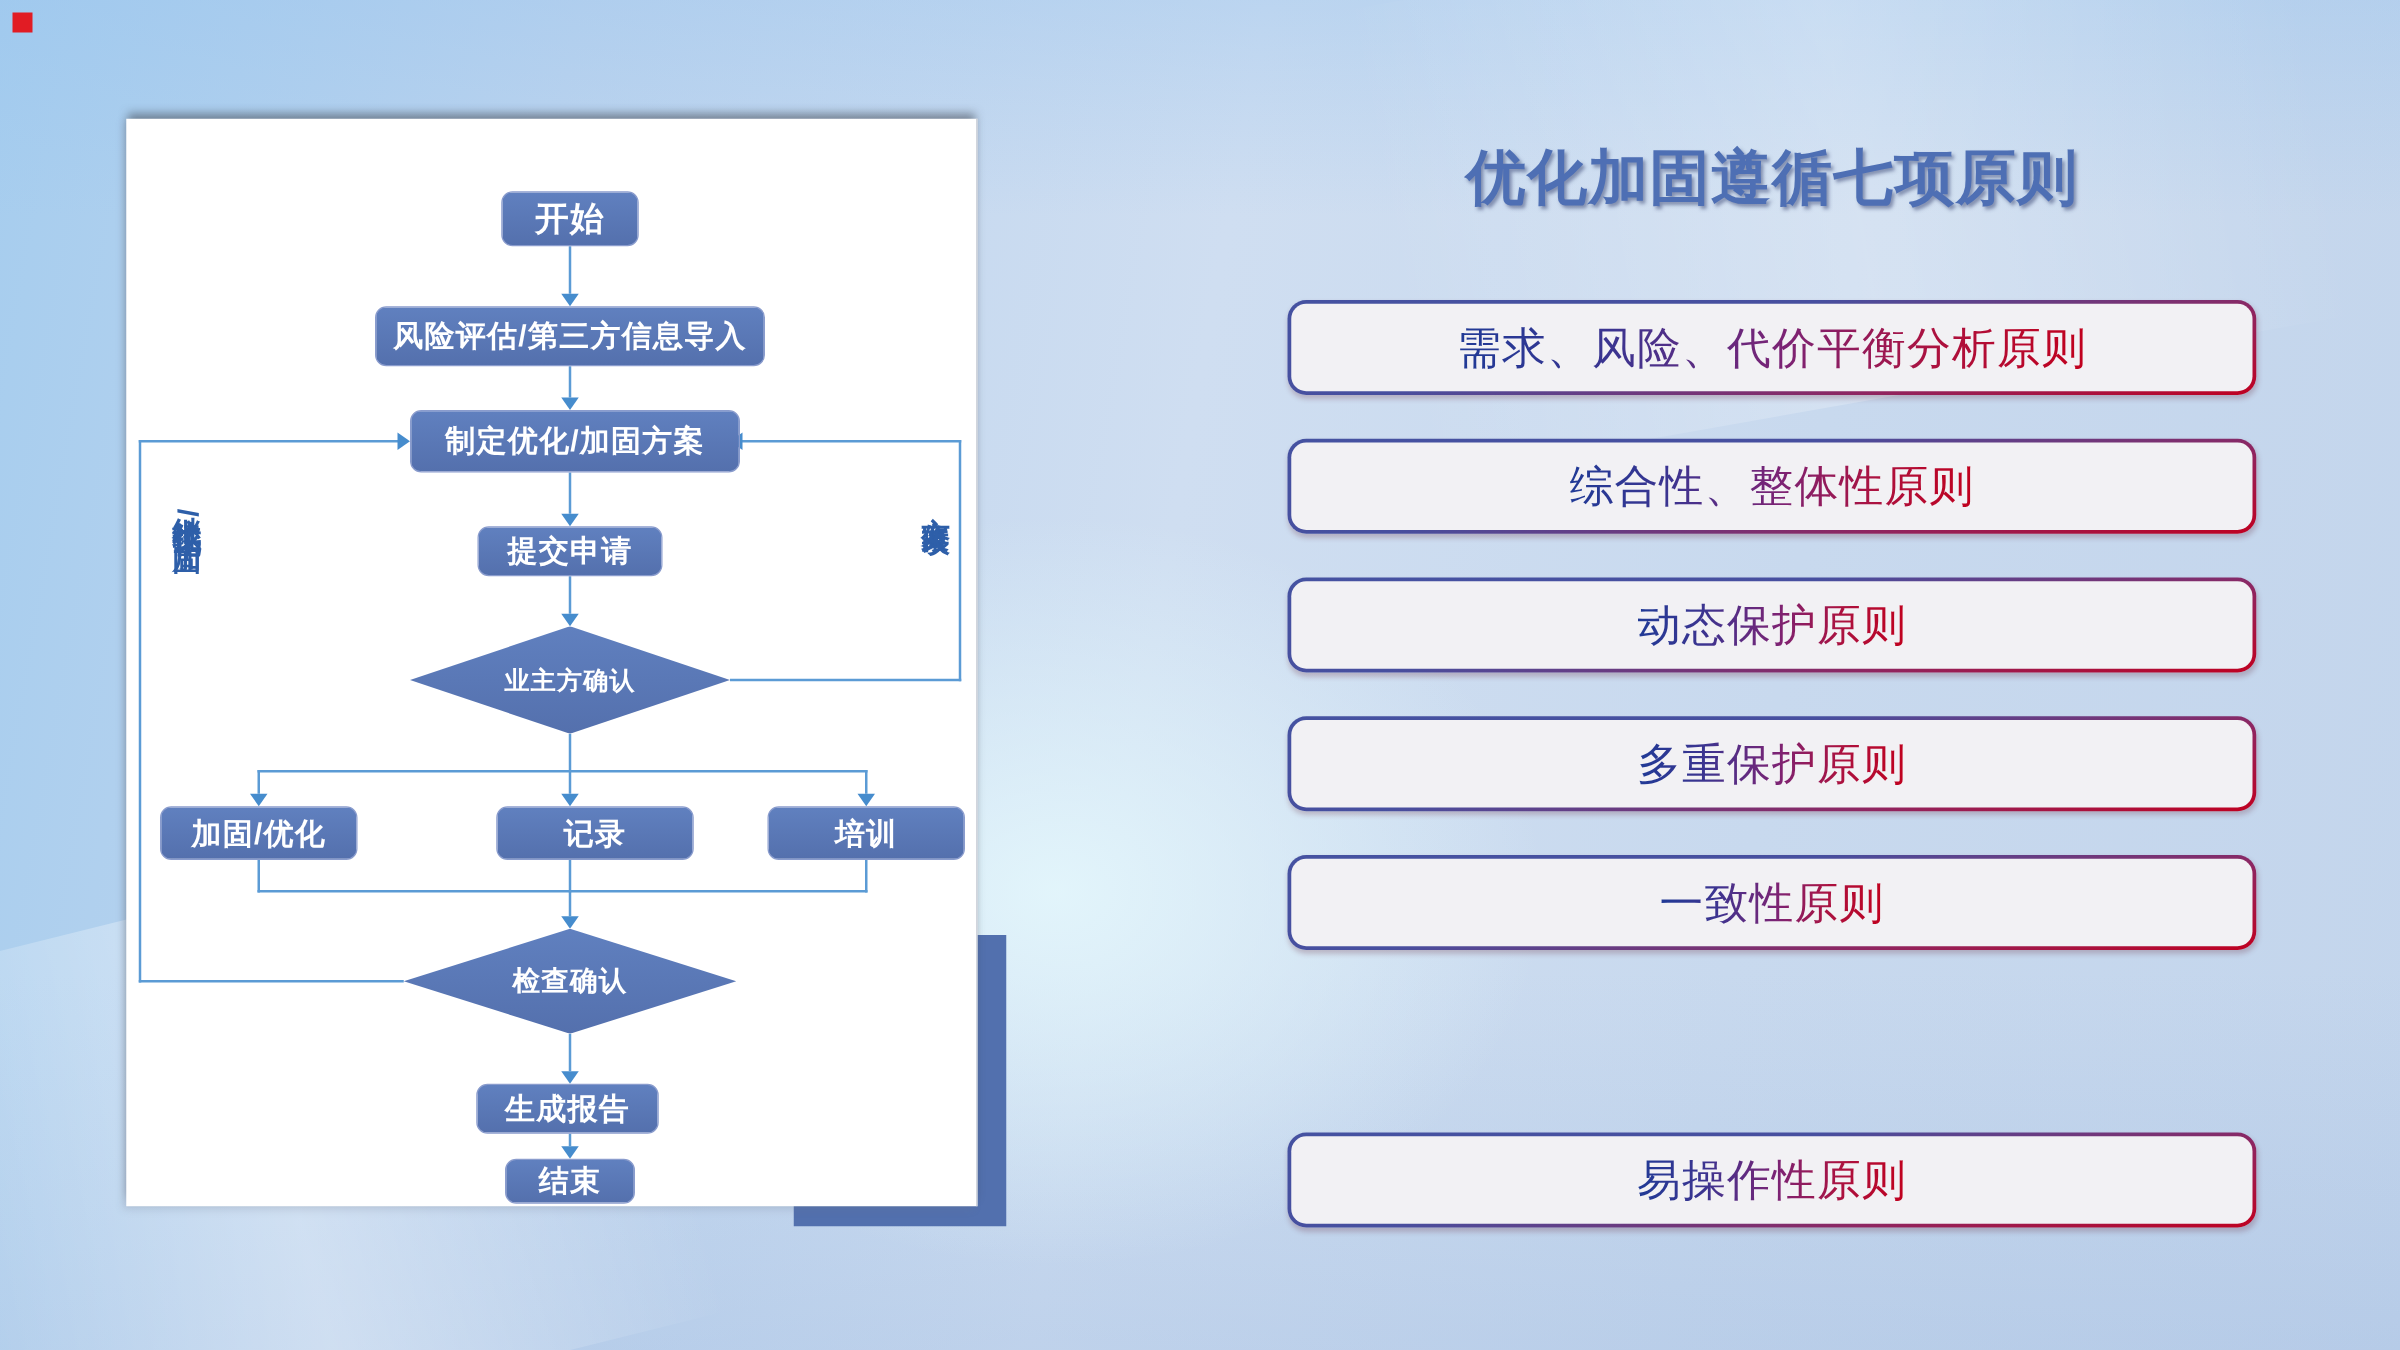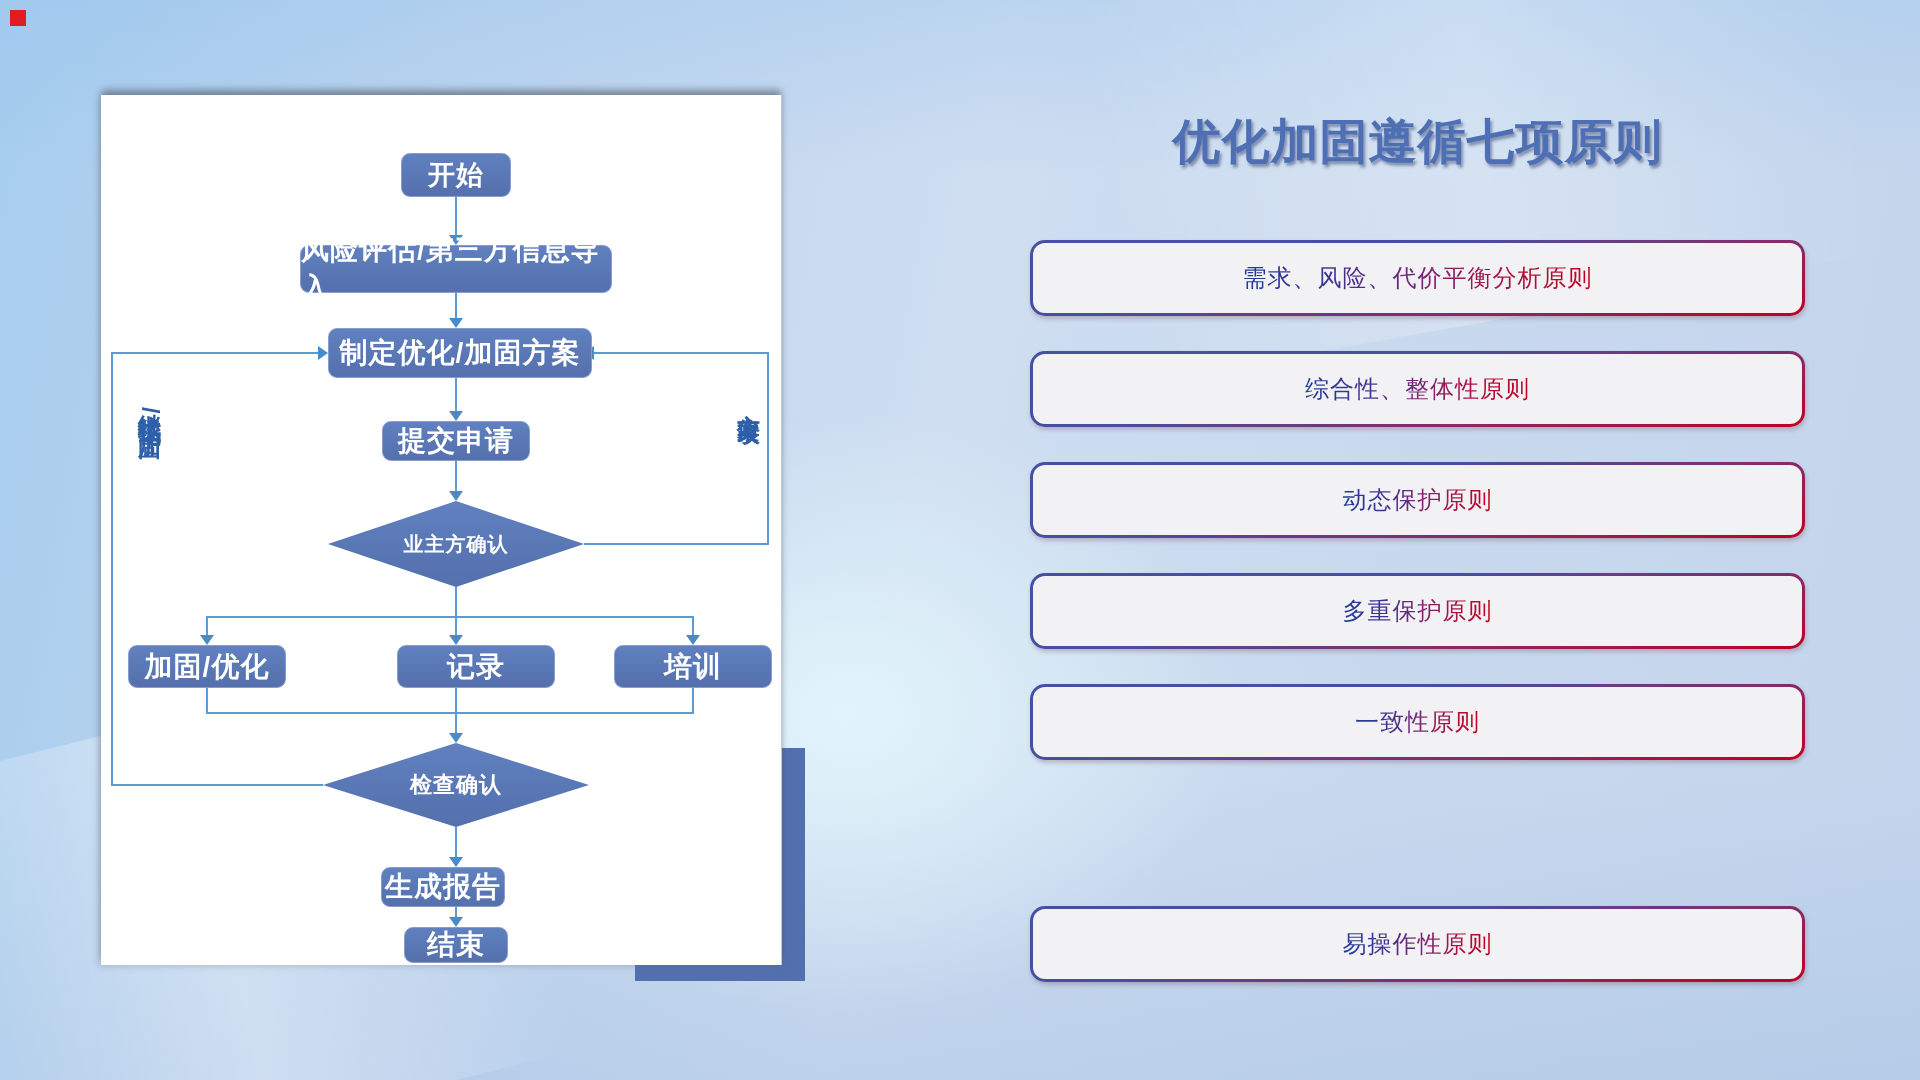--- a/index.html
+++ b/index.html
@@ -27,7 +27,7 @@
   
   .node{position:absolute;background:linear-gradient(180deg,#6080bf,#5470ad);border:1px solid #8a9ccd;
     border-radius:9px;color:#fff;display:flex;align-items:center;justify-content:center;
-    font-weight:700;font-size:28px;letter-spacing:1px;box-sizing:border-box;}
+    font-weight:700;font-size:24px;letter-spacing:1px;box-sizing:border-box;}
   .diamond{position:absolute;background:linear-gradient(180deg,#6080bf,#5470ad);
     clip-path:polygon(50% 0,100% 50%,50% 100%,0 50%);color:#fff;display:flex;align-items:center;
     justify-content:center;font-weight:700;letter-spacing:1px;}

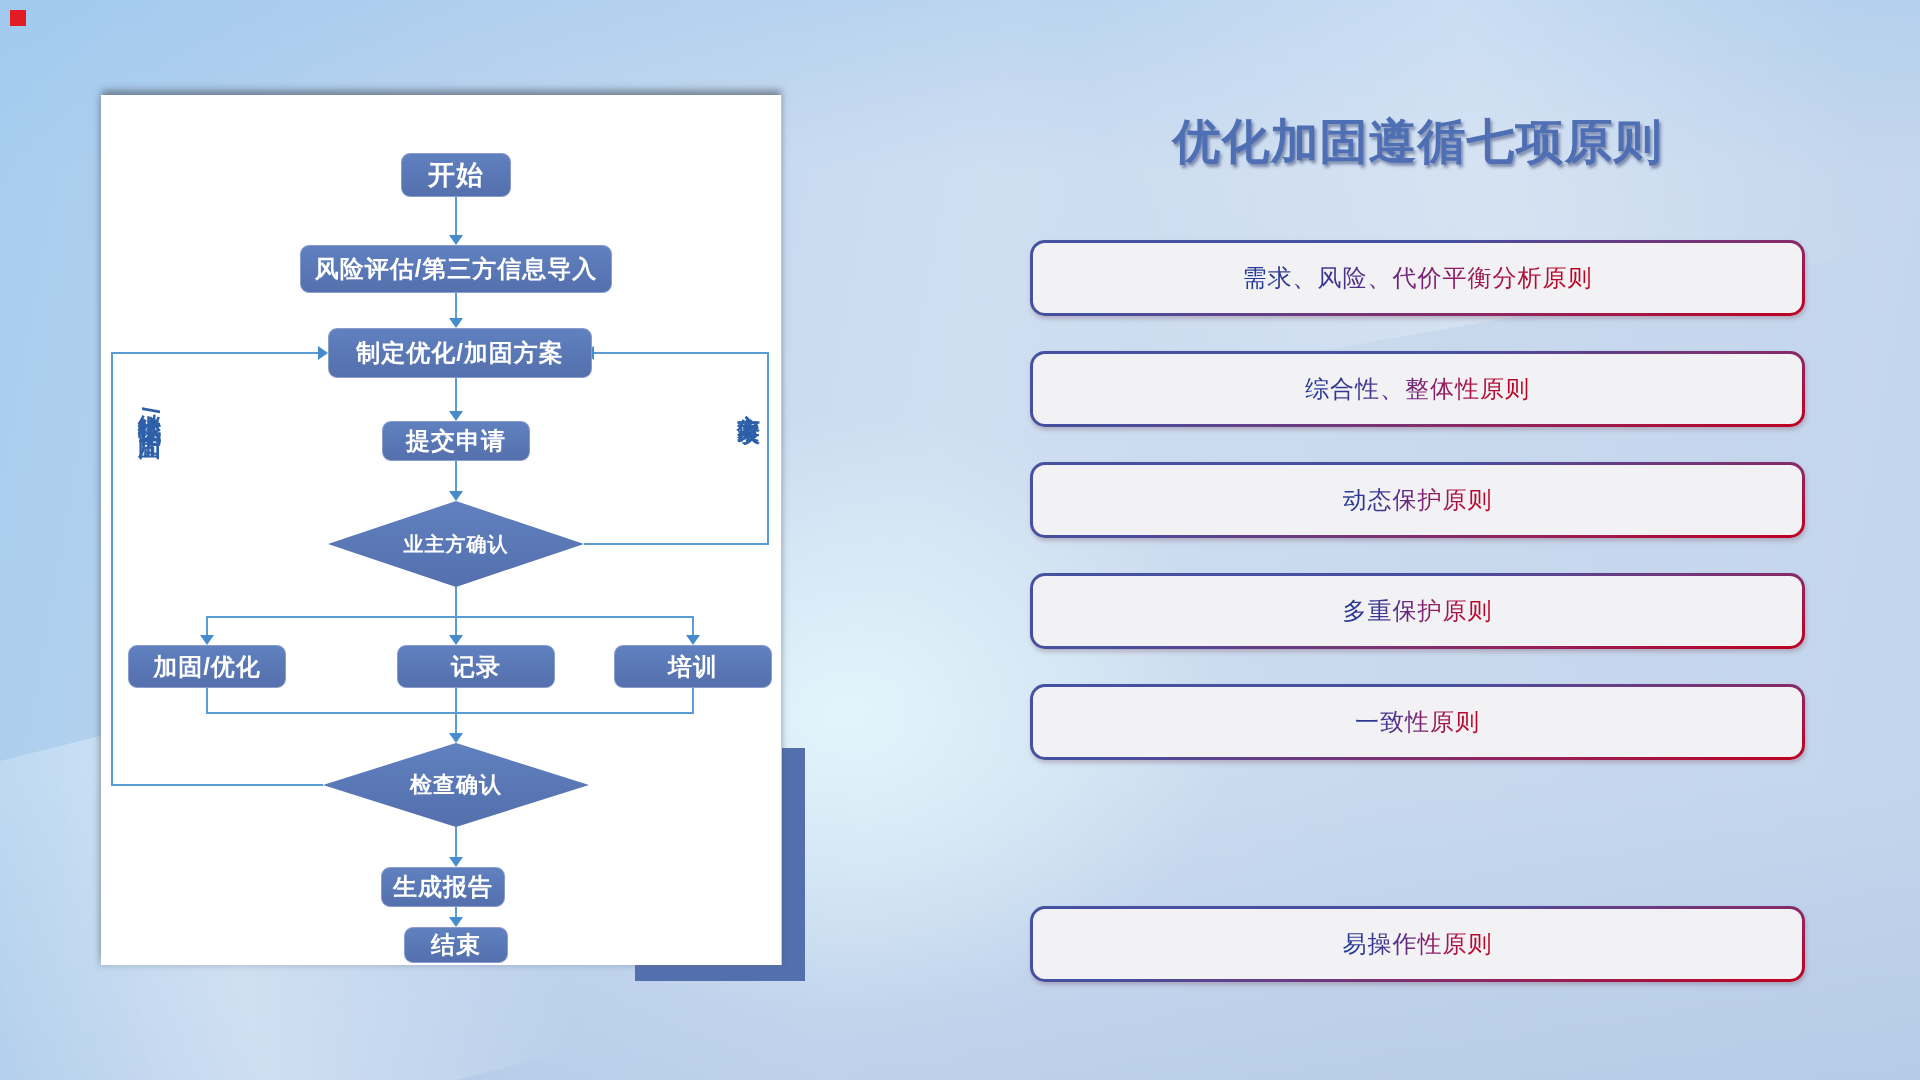--- a/index.html
+++ b/index.html
@@ -49,7 +49,7 @@
     box-shadow:1px 3px 4px rgba(120,70,90,.3);}
   .p-inner{width:100%;height:100%;border-radius:12px;background:#f2f1f4;
     display:flex;align-items:center;justify-content:center;}
-  .p-text{font-size:24px;letter-spacing:1px;color:#a01040;}
+  .p-text{font-size:35px;letter-spacing:1px;color:#a01040;}
   @supports ((-webkit-background-clip: text) or (background-clip: text)){
     .p-text{background:linear-gradient(90deg,#203a96 0%,#3c3490 25%,#7c2374 52%,#ab1240 75%,#c1001d 100%);
       -webkit-background-clip:text;background-clip:text;color:transparent;}

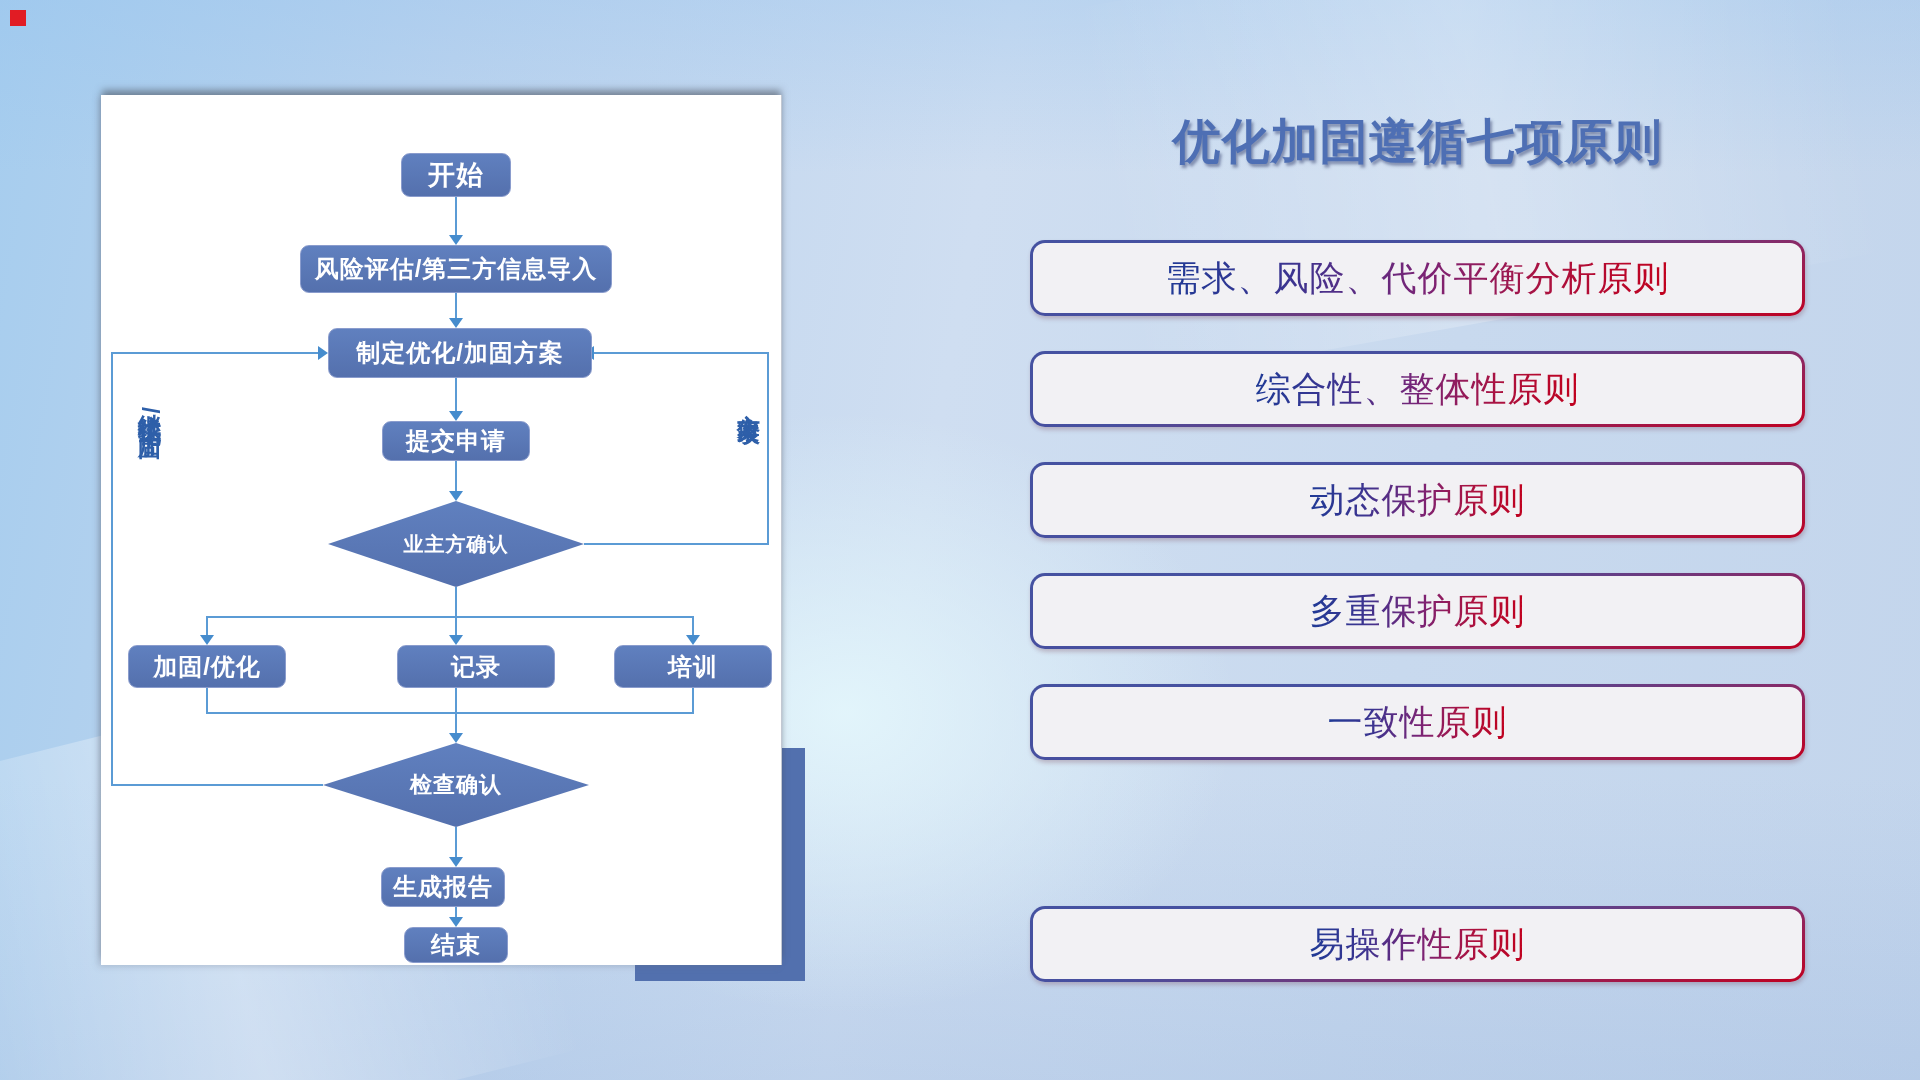--- a/index.html
+++ b/index.html
@@ -116,7 +116,7 @@
     <div class="node" style="left:276px;top:550px;width:158px;height:43px;margin-left:20px;">记录</div>
     <div class="node" style="left:513px;top:550px;width:158px;height:43px;">培训</div>
     <div class="diamond" style="left:222px;top:648px;width:266px;height:84px;font-size:22px;">检查确认</div>
-    <div class="node" style="left:280px;top:772px;width:124px;height:40px;">生成报告</div>
+    <div class="node" style="left:280px;top:772px;width:146px;height:40px;">生成报告</div>
     <div class="node" style="left:303px;top:832px;width:104px;height:36px;">结束</div>
   </div>
 

